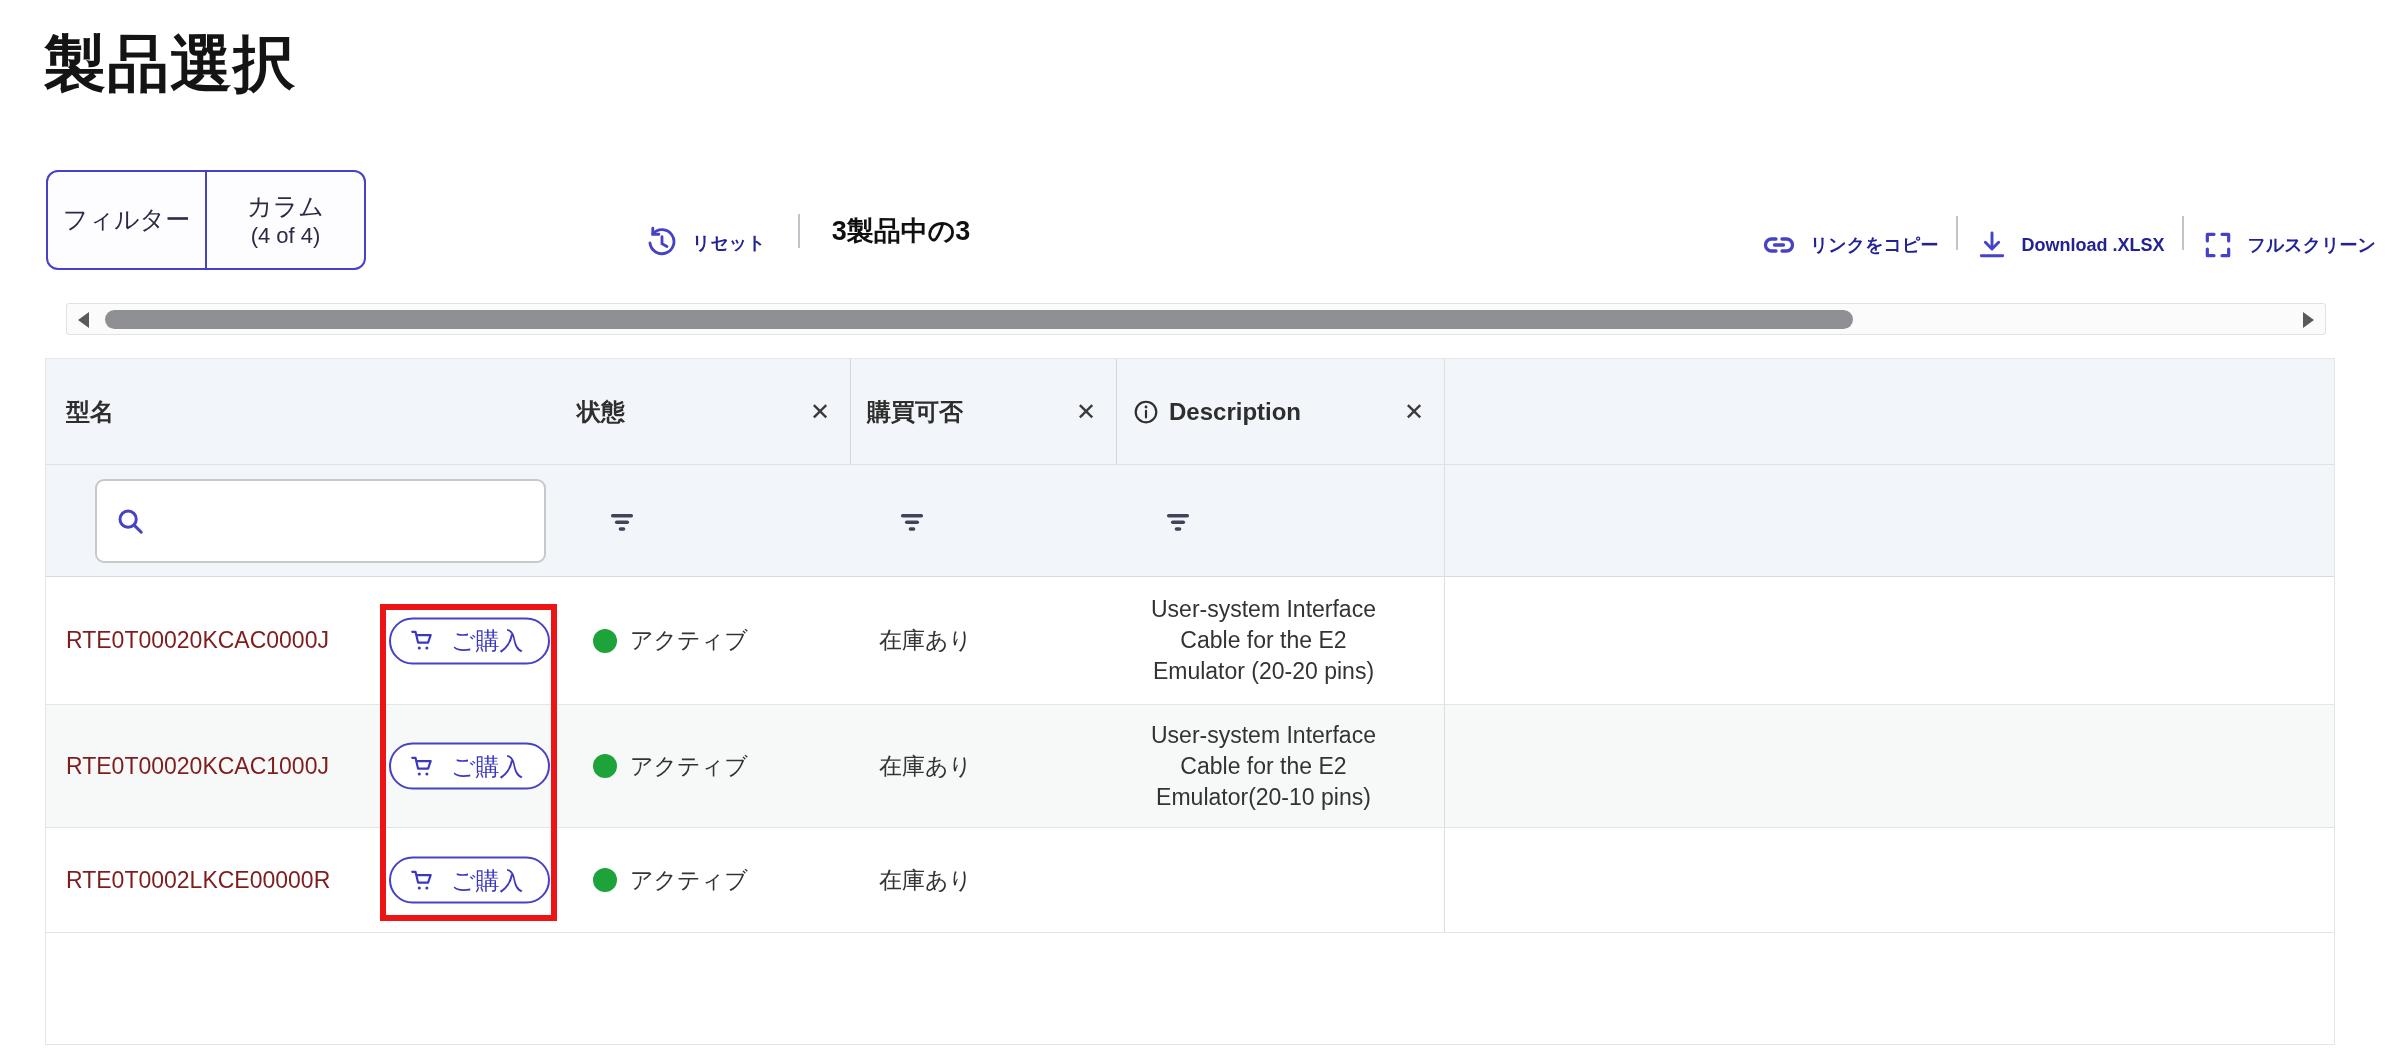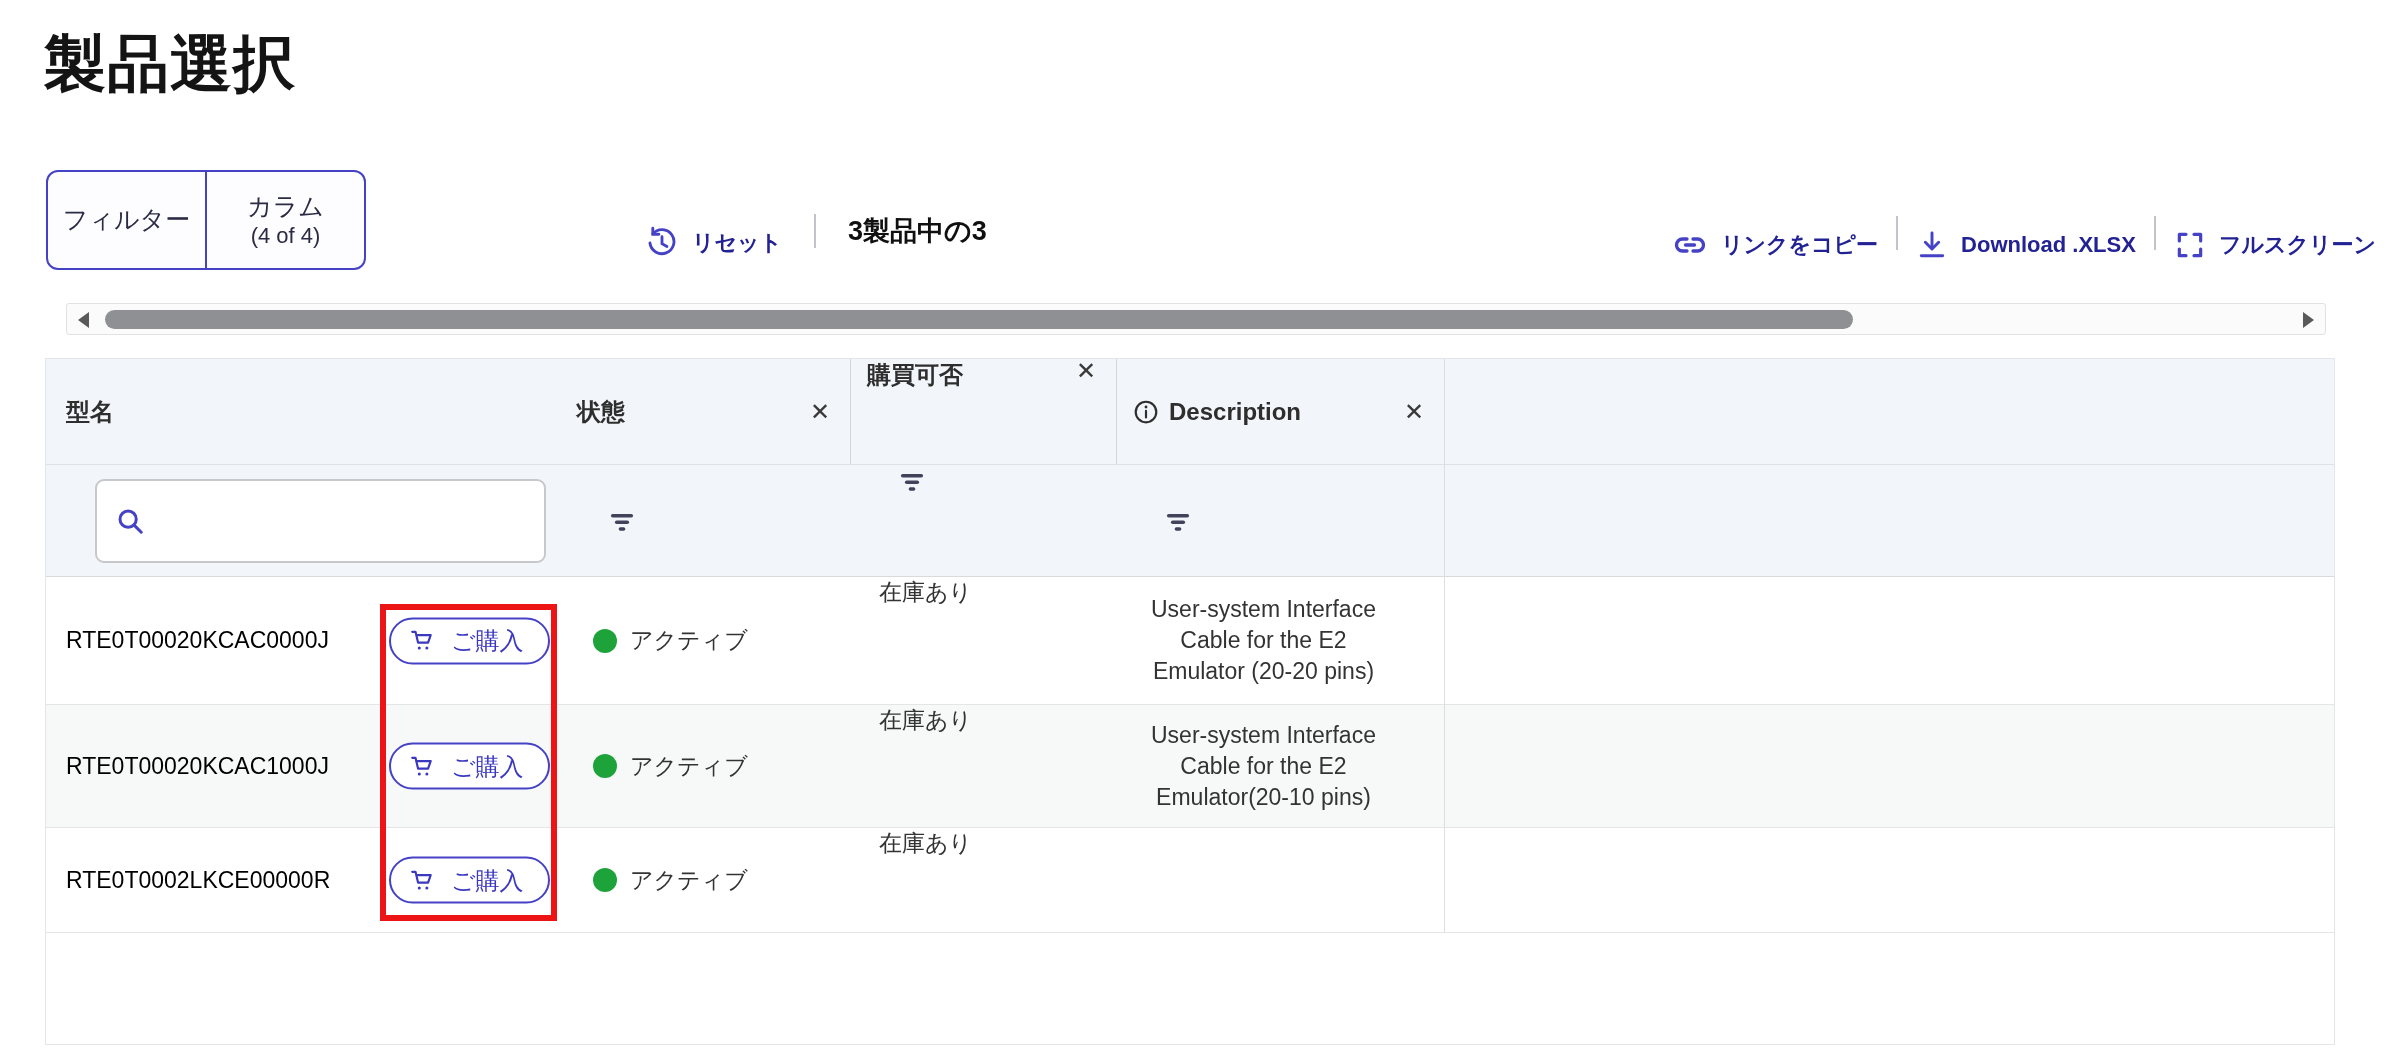--- a/index.html
+++ b/index.html
@@ -50,7 +50,7 @@
   }
   .tool-link{
     display:flex;align-items:center;gap:13px;
-    font-size:22px;font-weight:700;color:var(--link);cursor:pointer;white-space:nowrap;margin-top:24px;
+    font-size:18px;font-weight:700;color:var(--link);cursor:pointer;white-space:nowrap;margin-top:24px;
   }
   .tool-link svg{color:var(--accent);}
   .tool-sep{width:2px;height:34px;background:#c3c3cc;margin:0 18px;}

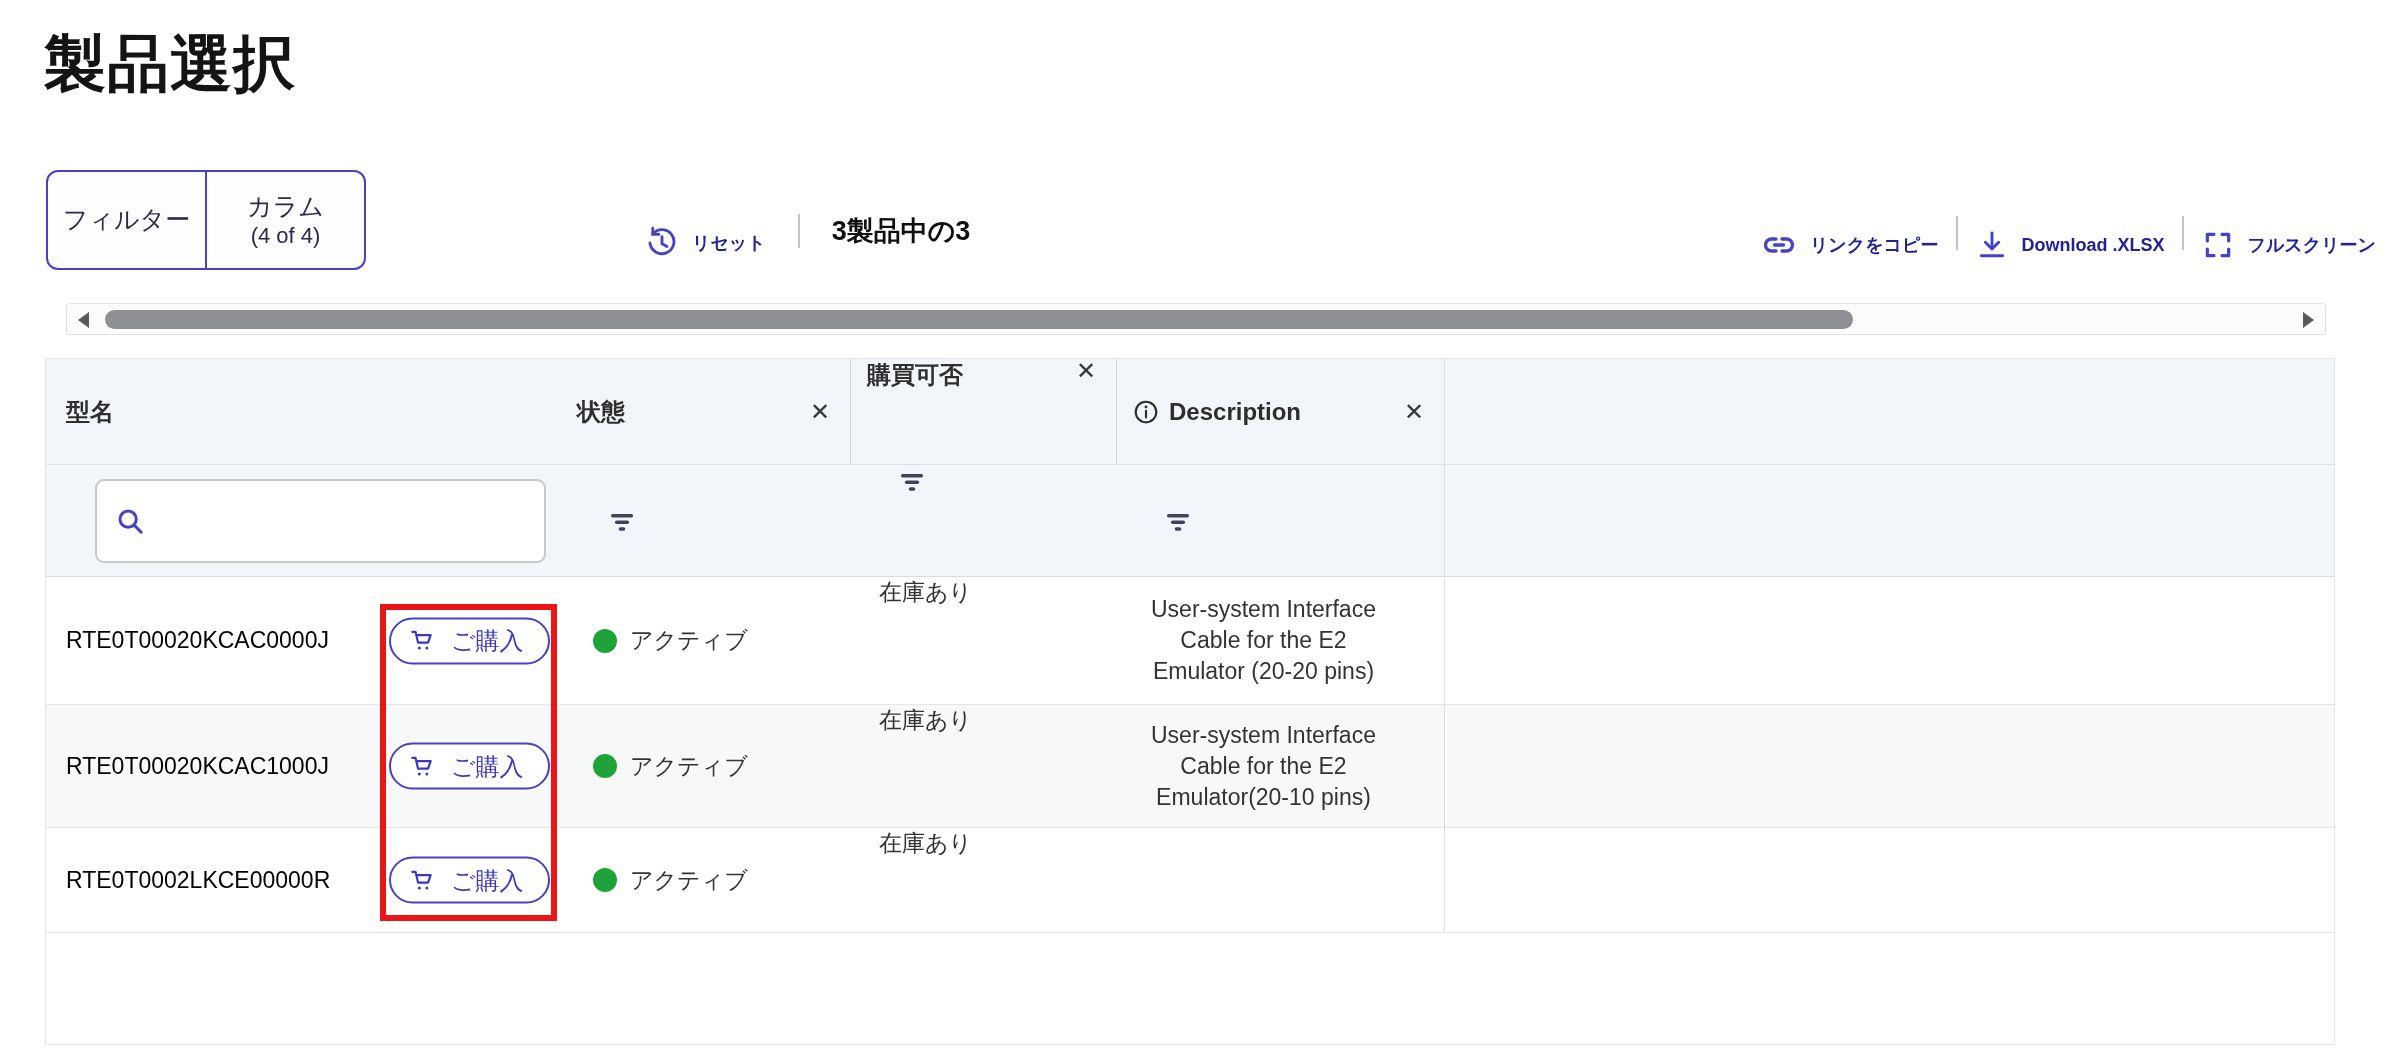--- a/index.html
+++ b/index.html
@@ -83,7 +83,7 @@
   .r3{height:105px;background:#fff;border-bottom:1px solid var(--border);}
   .c1{width:515px;position:relative;display:flex;align-items:center;}
   .c2{width:290px;display:flex;align-items:center;}
-  .c3{width:266px;display:flex;align-items:flex-start;}
+  .c3{width:266px;display:flex;align-items:center;}
   .c4{width:327px;display:flex;align-items:center;}
   .c5{flex:1;}
   .hcell{font-size:24px;font-weight:700;color:#2e2e2e;}

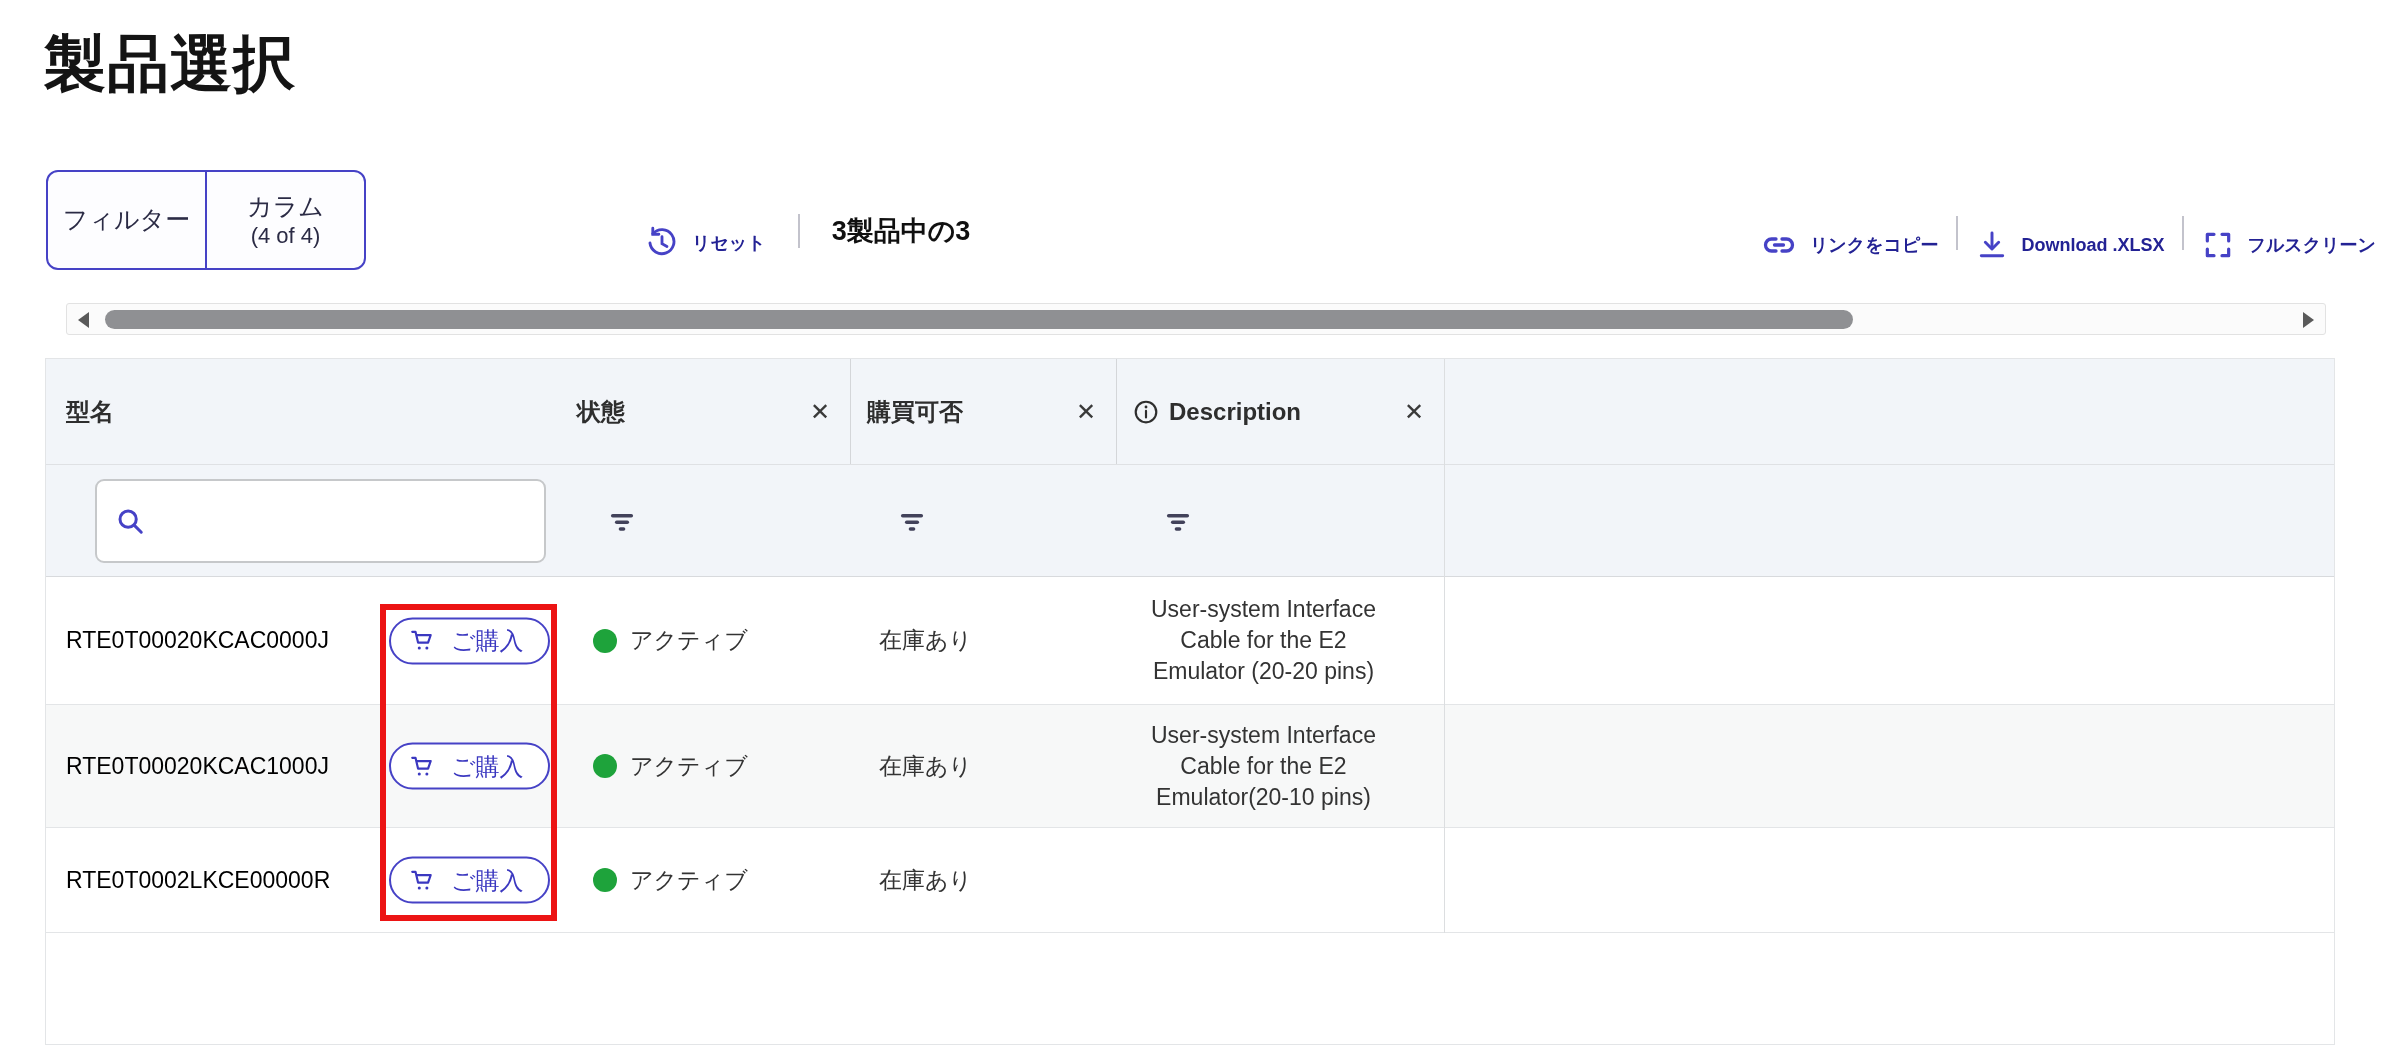--- a/index.html
+++ b/index.html
@@ -110,7 +110,7 @@
   .funnel{margin-left:45px;cursor:pointer;color:#42425a;display:flex;}
 
   
-  .model{font-size:23px;color:#000000;margin-left:20px;white-space:nowrap;}
+  .model{font-size:23px;color:#7f1d1d;margin-left:20px;white-space:nowrap;}
   .buy-btn{
     position:absolute;left:343px;top:50%;transform:translateY(-50%);
     height:47px;padding:0 24px 0 18px;display:flex;align-items:center;gap:16px;

